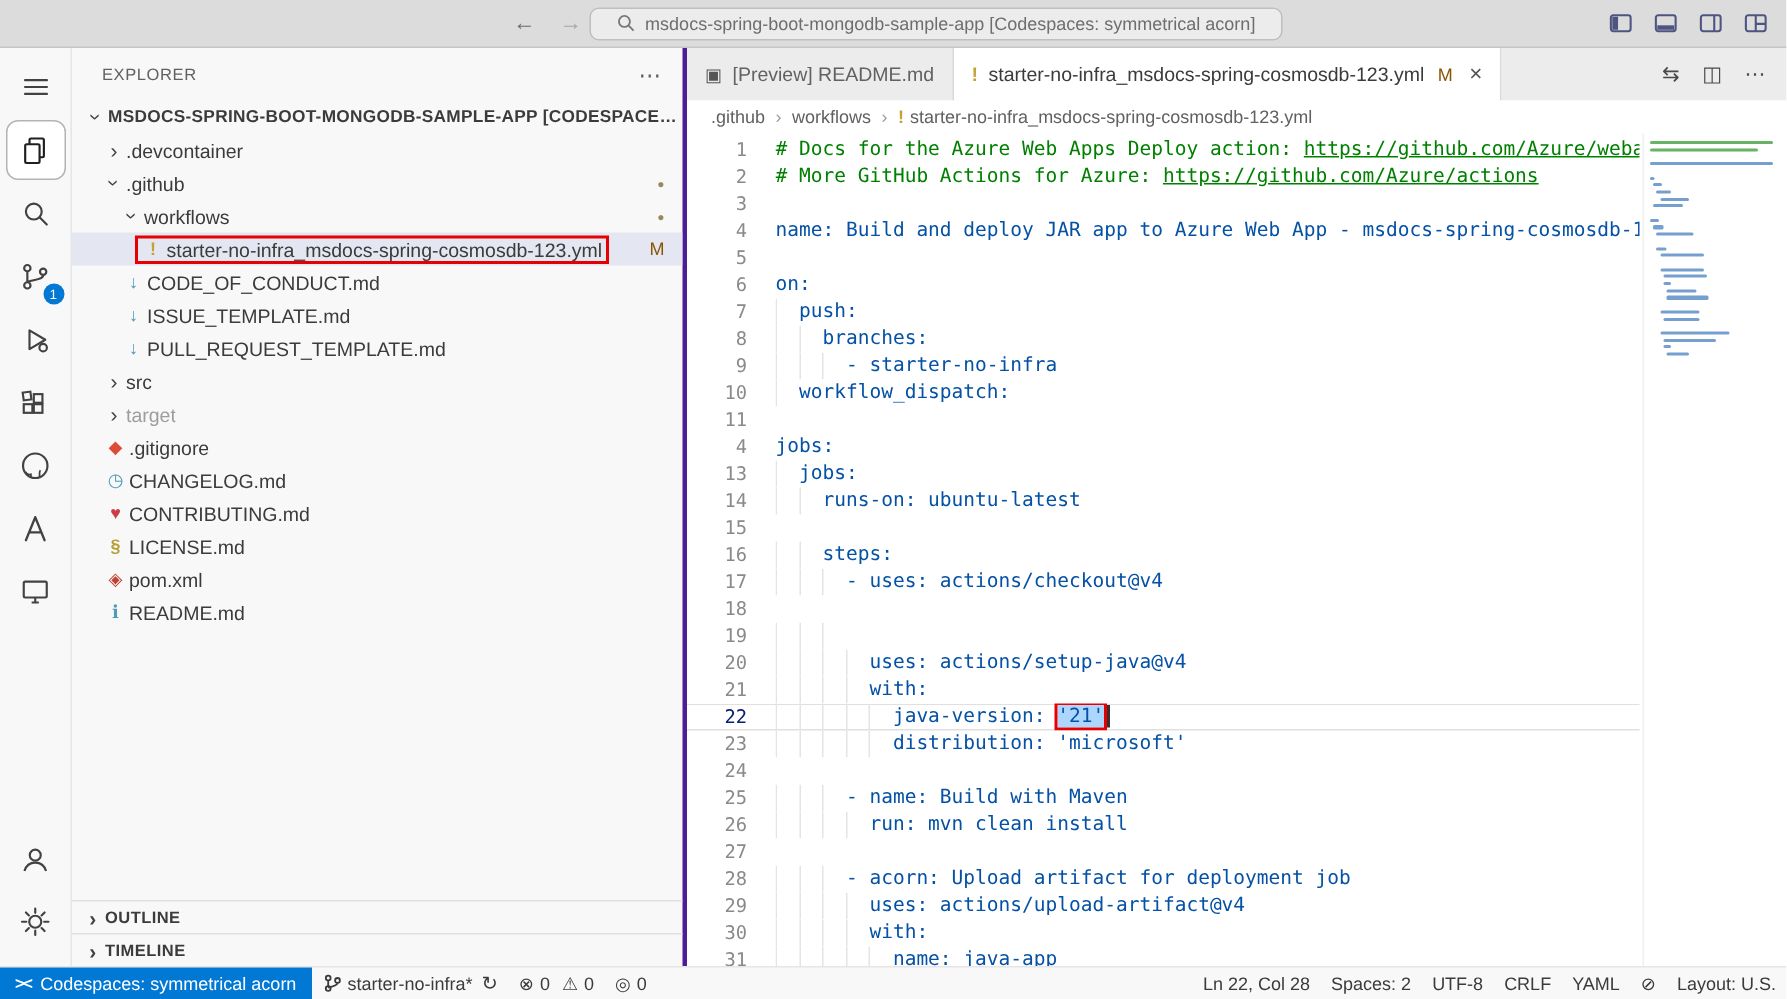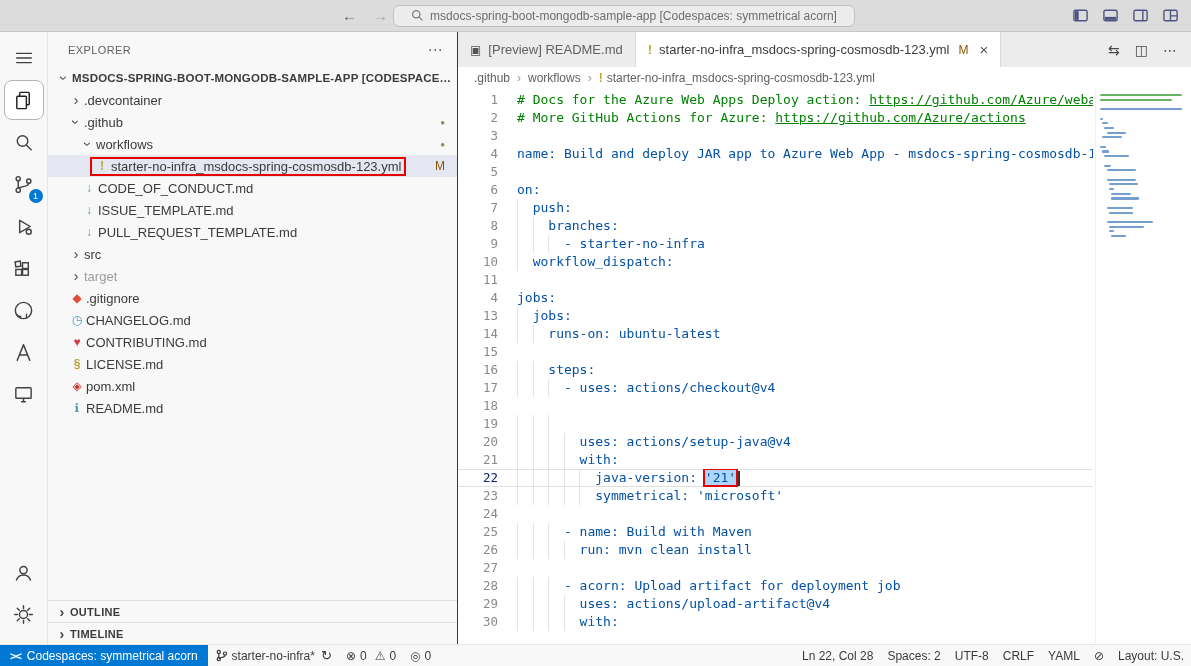--- a/index.html
+++ b/index.html
@@ -32,7 +32,7 @@
   .ab-spacer { flex:1; }
 
   
-  .sidebar { width:410px; background:#f8f8f8; border-right:1px solid #4c1d95;
+  .sidebar { width:410px; background:#f8f8f8; border-right:3px solid #4c1d95;
     display:flex; flex-direction:column; font-size:13px; color:#3b3b3b; }
   .sb-header { height:35px; flex:none; display:flex; align-items:center;
     padding:0 14px 0 20px; font-size:11px; color:#616161; letter-spacing:.4px; }

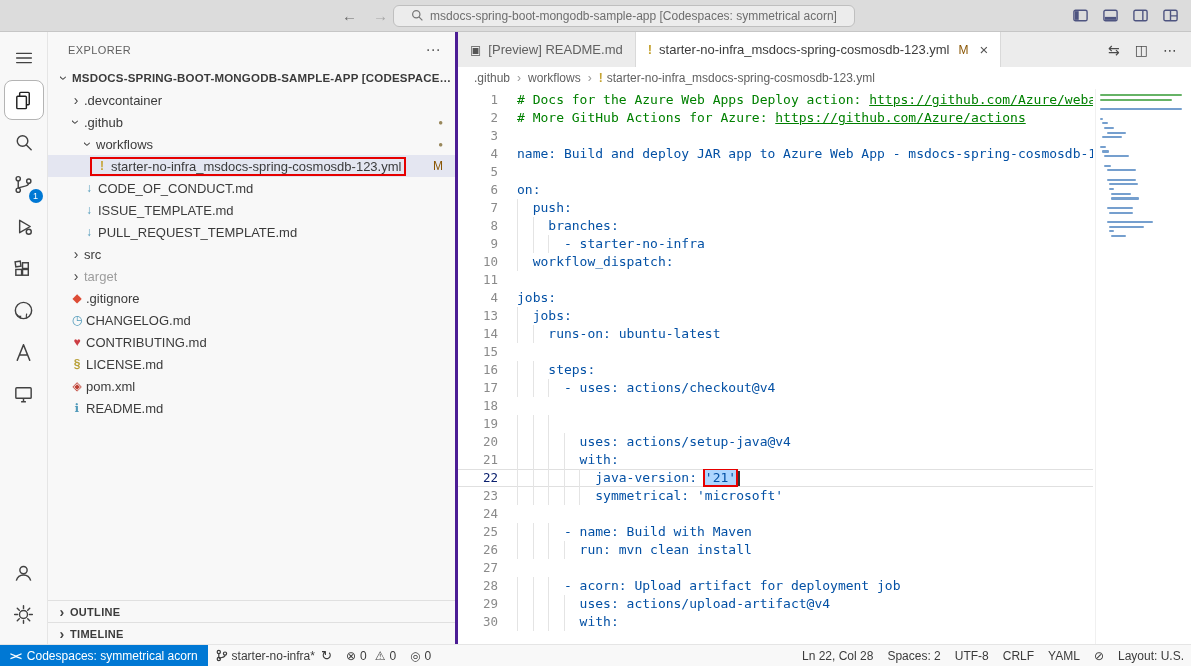--- a/index.html
+++ b/index.html
@@ -387,7 +387,7 @@
           <div class="cl"><span class="ln">20</span><span class="lc"><span class="guide" style="left: 0px;"></span><span class="guide" style="left: 15.6px;"></span><span class="guide" style="left: 31.2px;"></span><span class="guide" style="left: 46.8px;"></span><span class="tk-y">        uses: actions/setup-java@v4</span></span></div>
           <div class="cl"><span class="ln">21</span><span class="lc"><span class="guide" style="left: 0px;"></span><span class="guide" style="left: 15.6px;"></span><span class="guide" style="left: 31.2px;"></span><span class="guide" style="left: 46.8px;"></span><span class="tk-y">        with:</span></span></div>
           <div class="cl current"><span class="ln">22</span><span class="lc"><span class="guide" style="left: 0px;"></span><span class="guide" style="left: 15.6px;"></span><span class="guide" style="left: 31.2px;"></span><span class="guide" style="left: 46.8px;"></span><span class="guide" style="left: 62.4px;"></span><span class="tk-y">          java-version: </span><span class="selbox"><span class="tk-y">'21'</span></span><span class="cursor"></span></span></div>
-          <div class="cl"><span class="ln">23</span><span class="lc"><span class="guide" style="left: 0px;"></span><span class="guide" style="left: 15.6px;"></span><span class="guide" style="left: 31.2px;"></span><span class="guide" style="left: 46.8px;"></span><span class="guide" style="left: 62.4px;"></span><span class="tk-y">          symmetrical: 'microsoft'</span></span></div>
+          <div class="cl"><span class="ln">23</span><span class="lc"><span class="guide" style="left: 0px;"></span><span class="guide" style="left: 15.6px;"></span><span class="guide" style="left: 31.2px;"></span><span class="guide" style="left: 46.8px;"></span><span class="guide" style="left: 62.4px;"></span><span class="tk-y">          distribution: 'microsoft'</span></span></div>
           <div class="cl"><span class="ln">24</span><span class="lc"></span></div>
           <div class="cl"><span class="ln">25</span><span class="lc"><span class="guide" style="left: 0px;"></span><span class="guide" style="left: 15.6px;"></span><span class="guide" style="left: 31.2px;"></span><span class="tk-y">      - name: Build with Maven</span></span></div>
           <div class="cl"><span class="ln">26</span><span class="lc"><span class="guide" style="left: 0px;"></span><span class="guide" style="left: 15.6px;"></span><span class="guide" style="left: 31.2px;"></span><span class="guide" style="left: 46.8px;"></span><span class="tk-y">        run: mvn clean install</span></span></div>

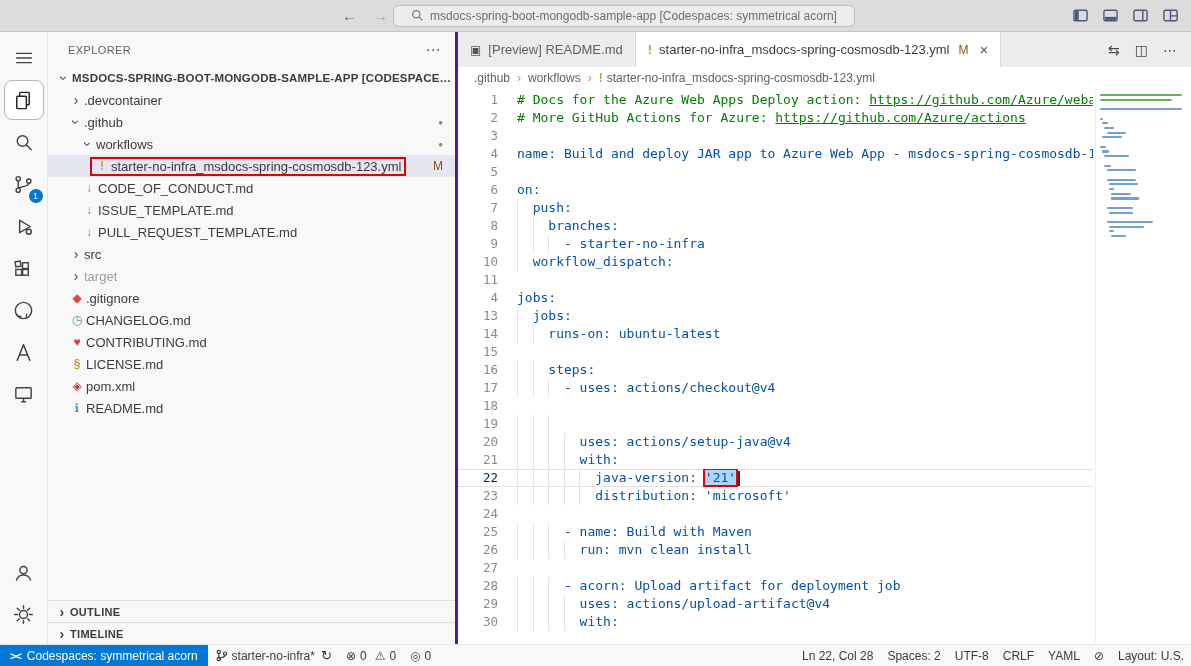--- a/index.html
+++ b/index.html
@@ -395,6 +395,7 @@
           <div class="cl"><span class="ln">28</span><span class="lc"><span class="guide" style="left: 0px;"></span><span class="guide" style="left: 15.6px;"></span><span class="guide" style="left: 31.2px;"></span><span class="tk-y">      - acorn: Upload artifact for deployment job</span></span></div>
           <div class="cl"><span class="ln">29</span><span class="lc"><span class="guide" style="left: 0px;"></span><span class="guide" style="left: 15.6px;"></span><span class="guide" style="left: 31.2px;"></span><span class="guide" style="left: 46.8px;"></span><span class="tk-y">        uses: actions/upload-artifact@v4</span></span></div>
           <div class="cl"><span class="ln">30</span><span class="lc"><span class="guide" style="left: 0px;"></span><span class="guide" style="left: 15.6px;"></span><span class="guide" style="left: 31.2px;"></span><span class="guide" style="left: 46.8px;"></span><span class="tk-y">        with:</span></span></div>
+          <div class="cl"><span class="ln">31</span><span class="lc"><span class="guide" style="left: 0px;"></span><span class="guide" style="left: 15.6px;"></span><span class="guide" style="left: 31.2px;"></span><span class="guide" style="left: 46.8px;"></span><span class="guide" style="left: 62.4px;"></span><span class="tk-y">          name: java-app</span></span></div>
         </div>
       <div class="minimap">
           <div class="mm-bar" style="top: 5px; left: 4px; width: 82px; background: rgba(0, 128, 0, 0.6);"></div>

